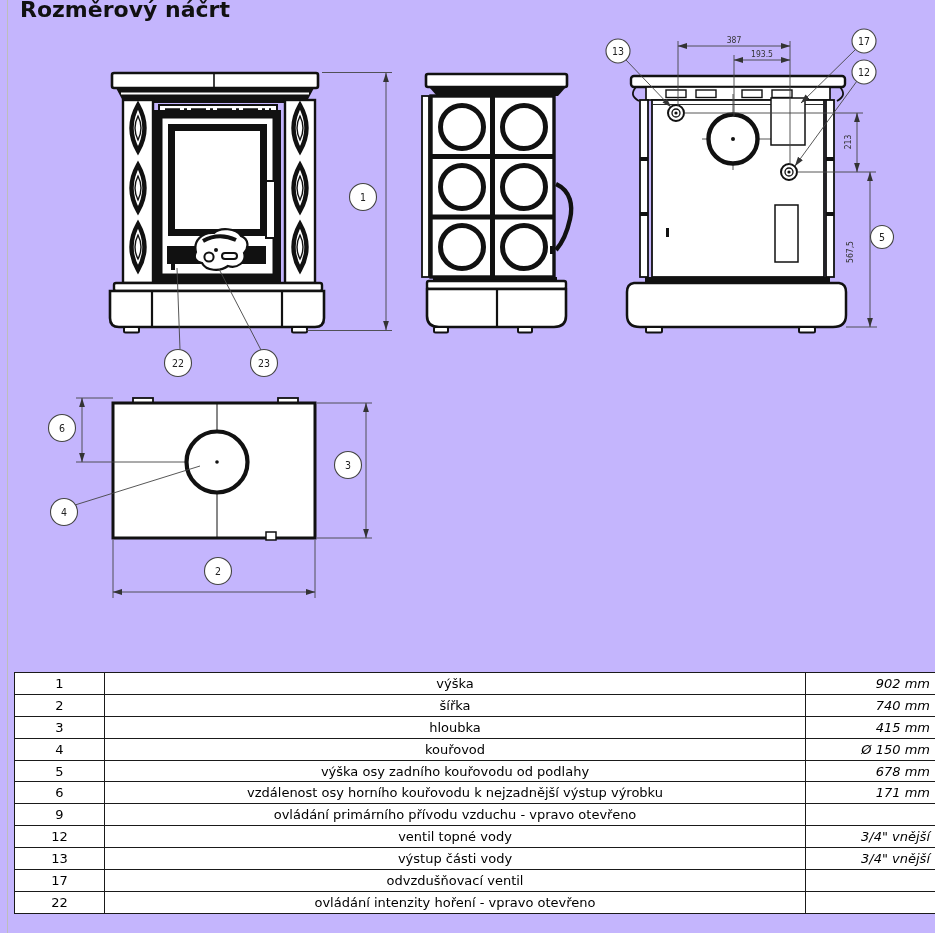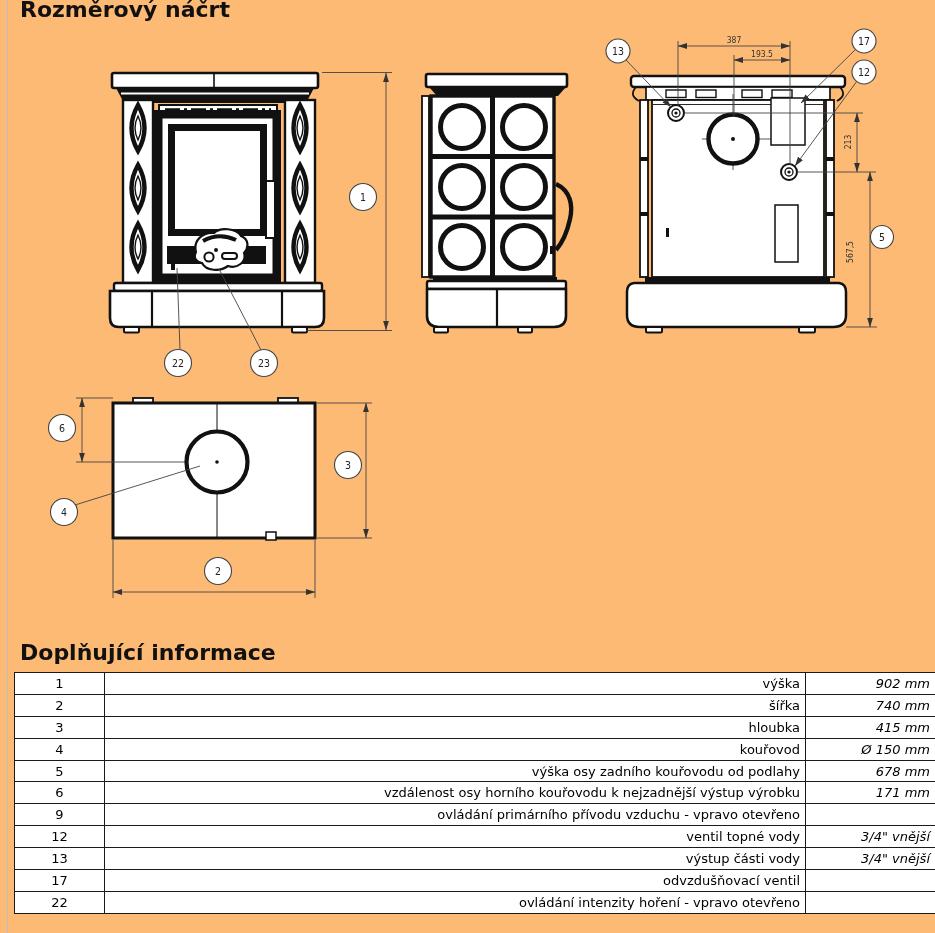--- a/index.html
+++ b/index.html
@@ -3,7 +3,7 @@
 <meta charset="utf-8">
 <style>
   html,body{margin:0;padding:0;background:#fff;}
-  #page{position:relative;width:935px;height:933px;background:#fdba74;overflow:hidden;
+  #page{position:relative;width:935px;height:933px;background:#c4b5fd;overflow:hidden;
         font-family:"DejaVu Sans","Liberation Sans",sans-serif;color:#000;}
   .page-edge{position:absolute;left:7px;top:0;width:1px;height:933px;background:#bdbdbd;}
   .sec-title{position:absolute;left:20px;font-size:22px;font-weight:bold;color:#111;

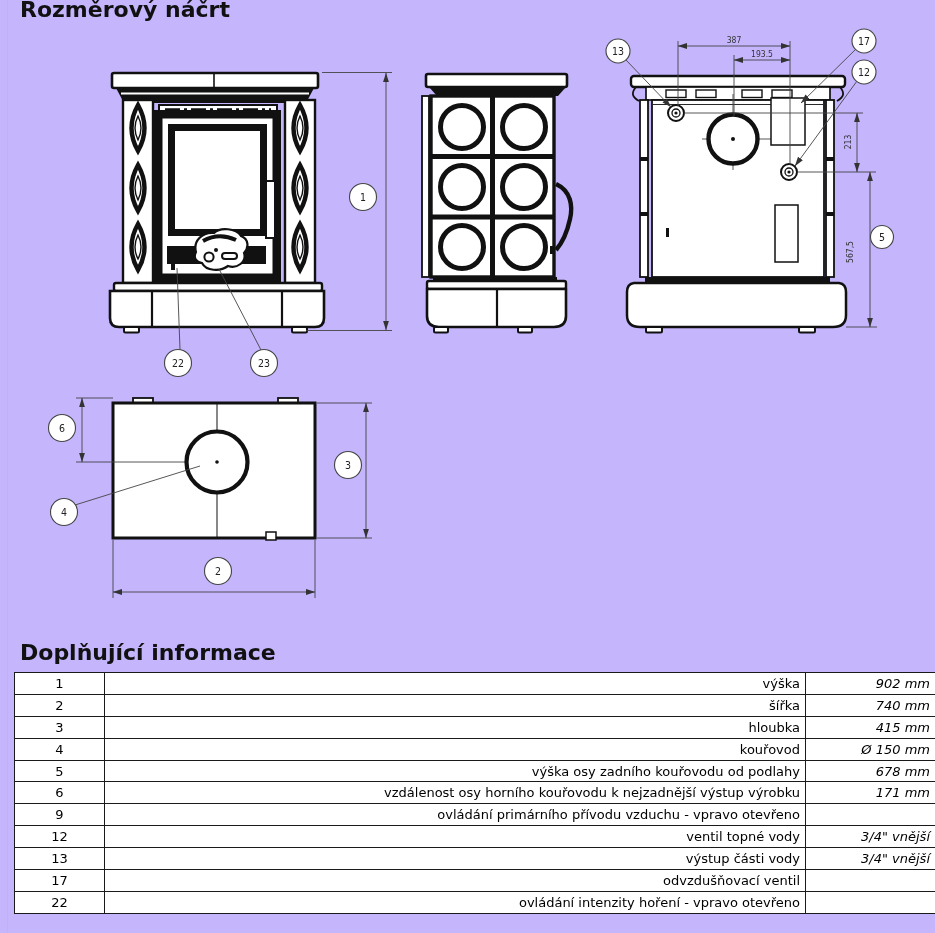--- a/index.html
+++ b/index.html
@@ -292,7 +292,6 @@
     </g>
   </svg>
 
-  <div id="title2" class="sec-title">Doplňující informace</div>
 
   <table id="info-table">
     <tbody>

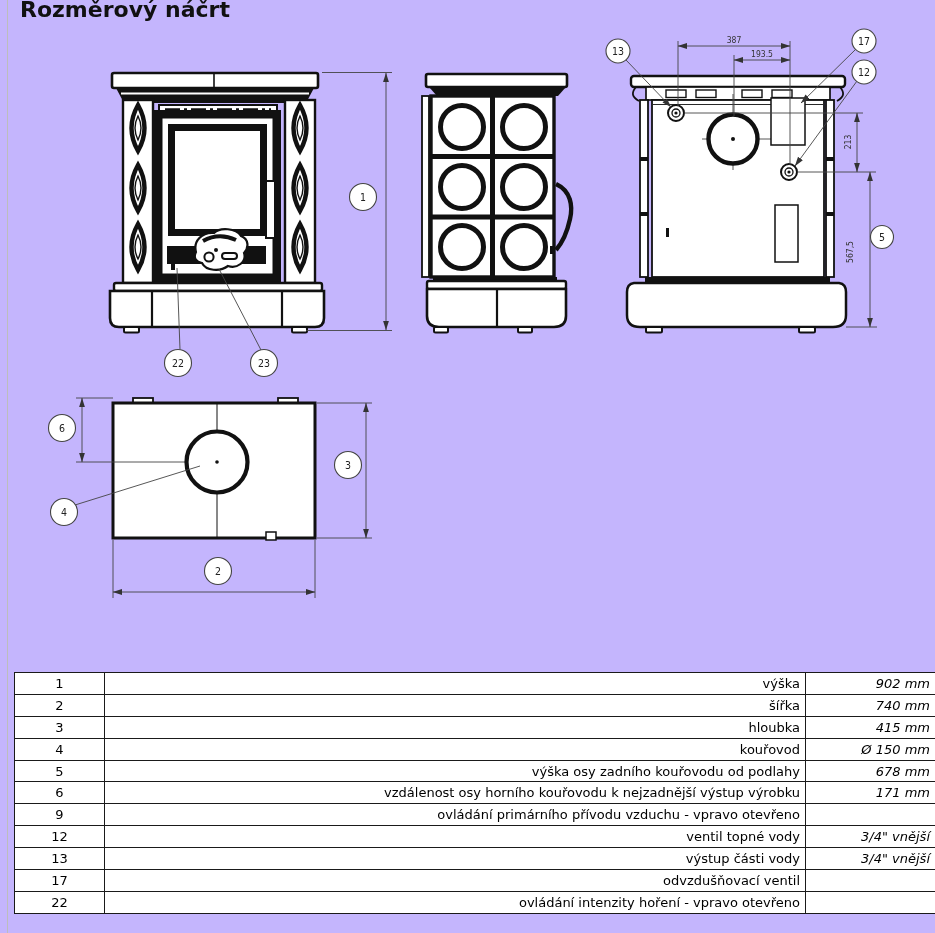--- a/index.html
+++ b/index.html
@@ -21,7 +21,7 @@
   #info-table td{border:1.7px solid #1a1a1a;height:20.9px;padding:0 5px;
                  white-space:nowrap;overflow:hidden;background:#fff;}
   #info-table td.no{width:79px;text-align:center;}
-  #info-table td.desc{width:690px;text-align:right;}
+  #info-table td.desc{width:690px;text-align:center;}
   #info-table td.value{width:119px;text-align:right;border-left:1px solid #a8a8a8;font-style:italic;}
 </style>
 </head>

